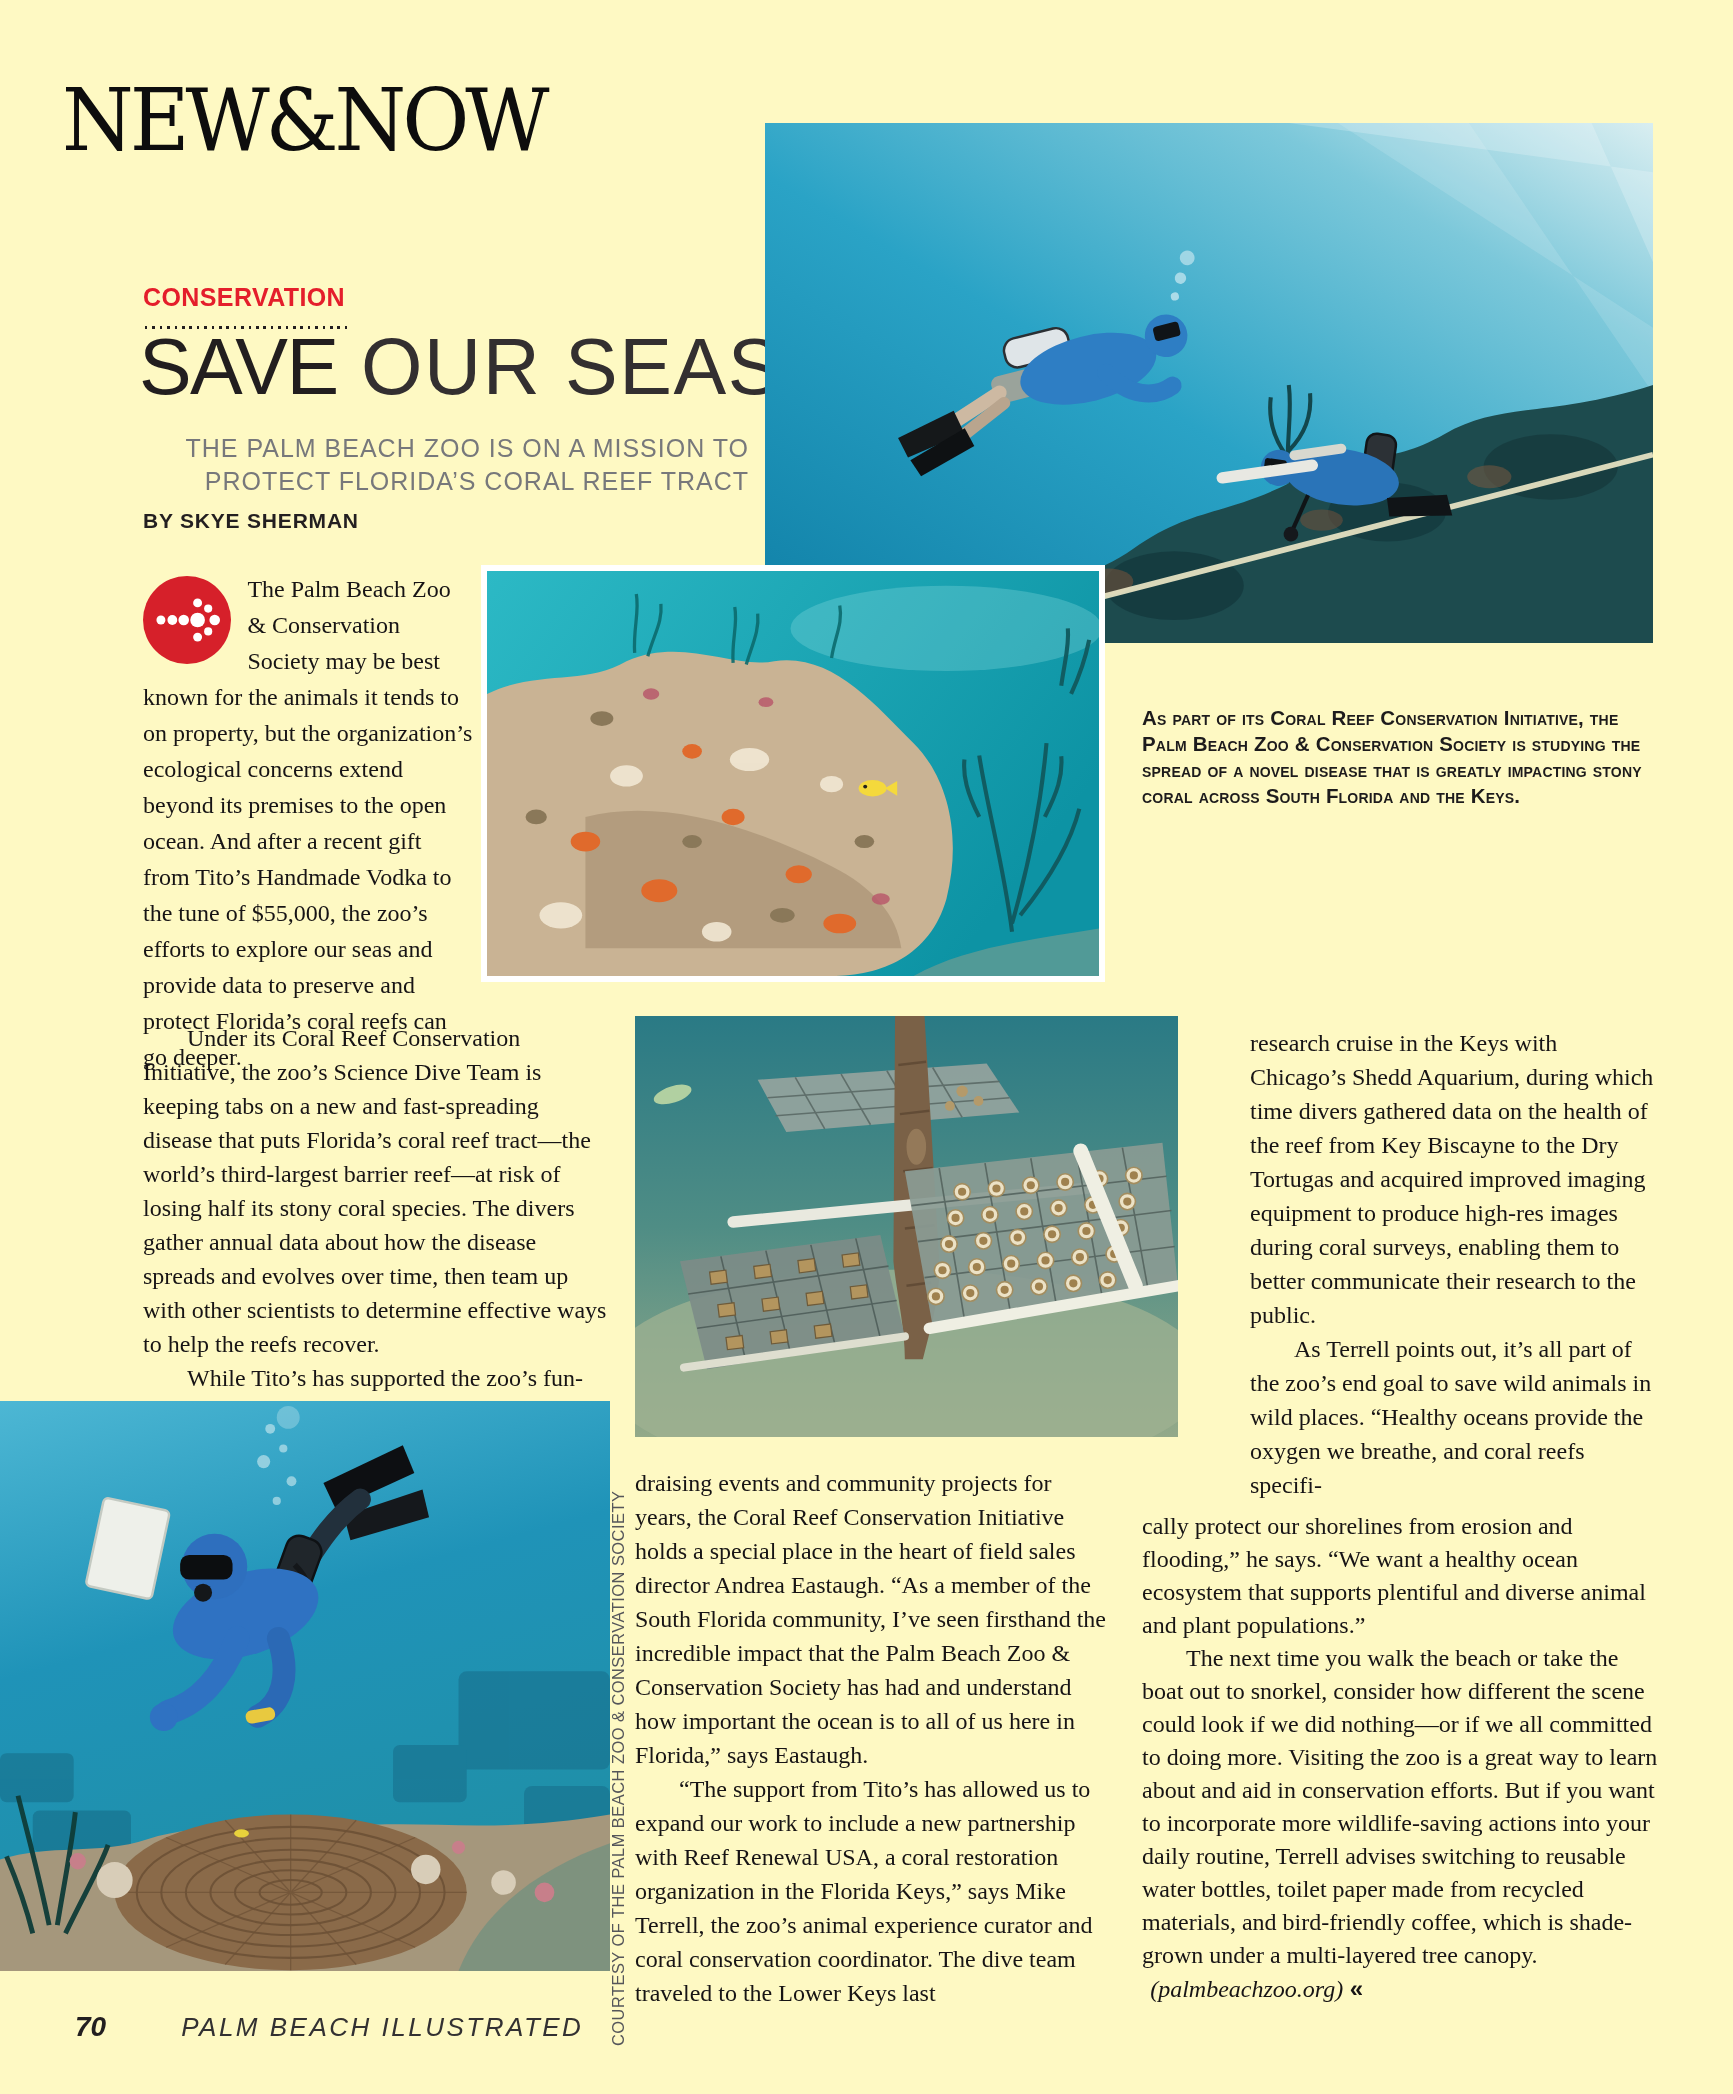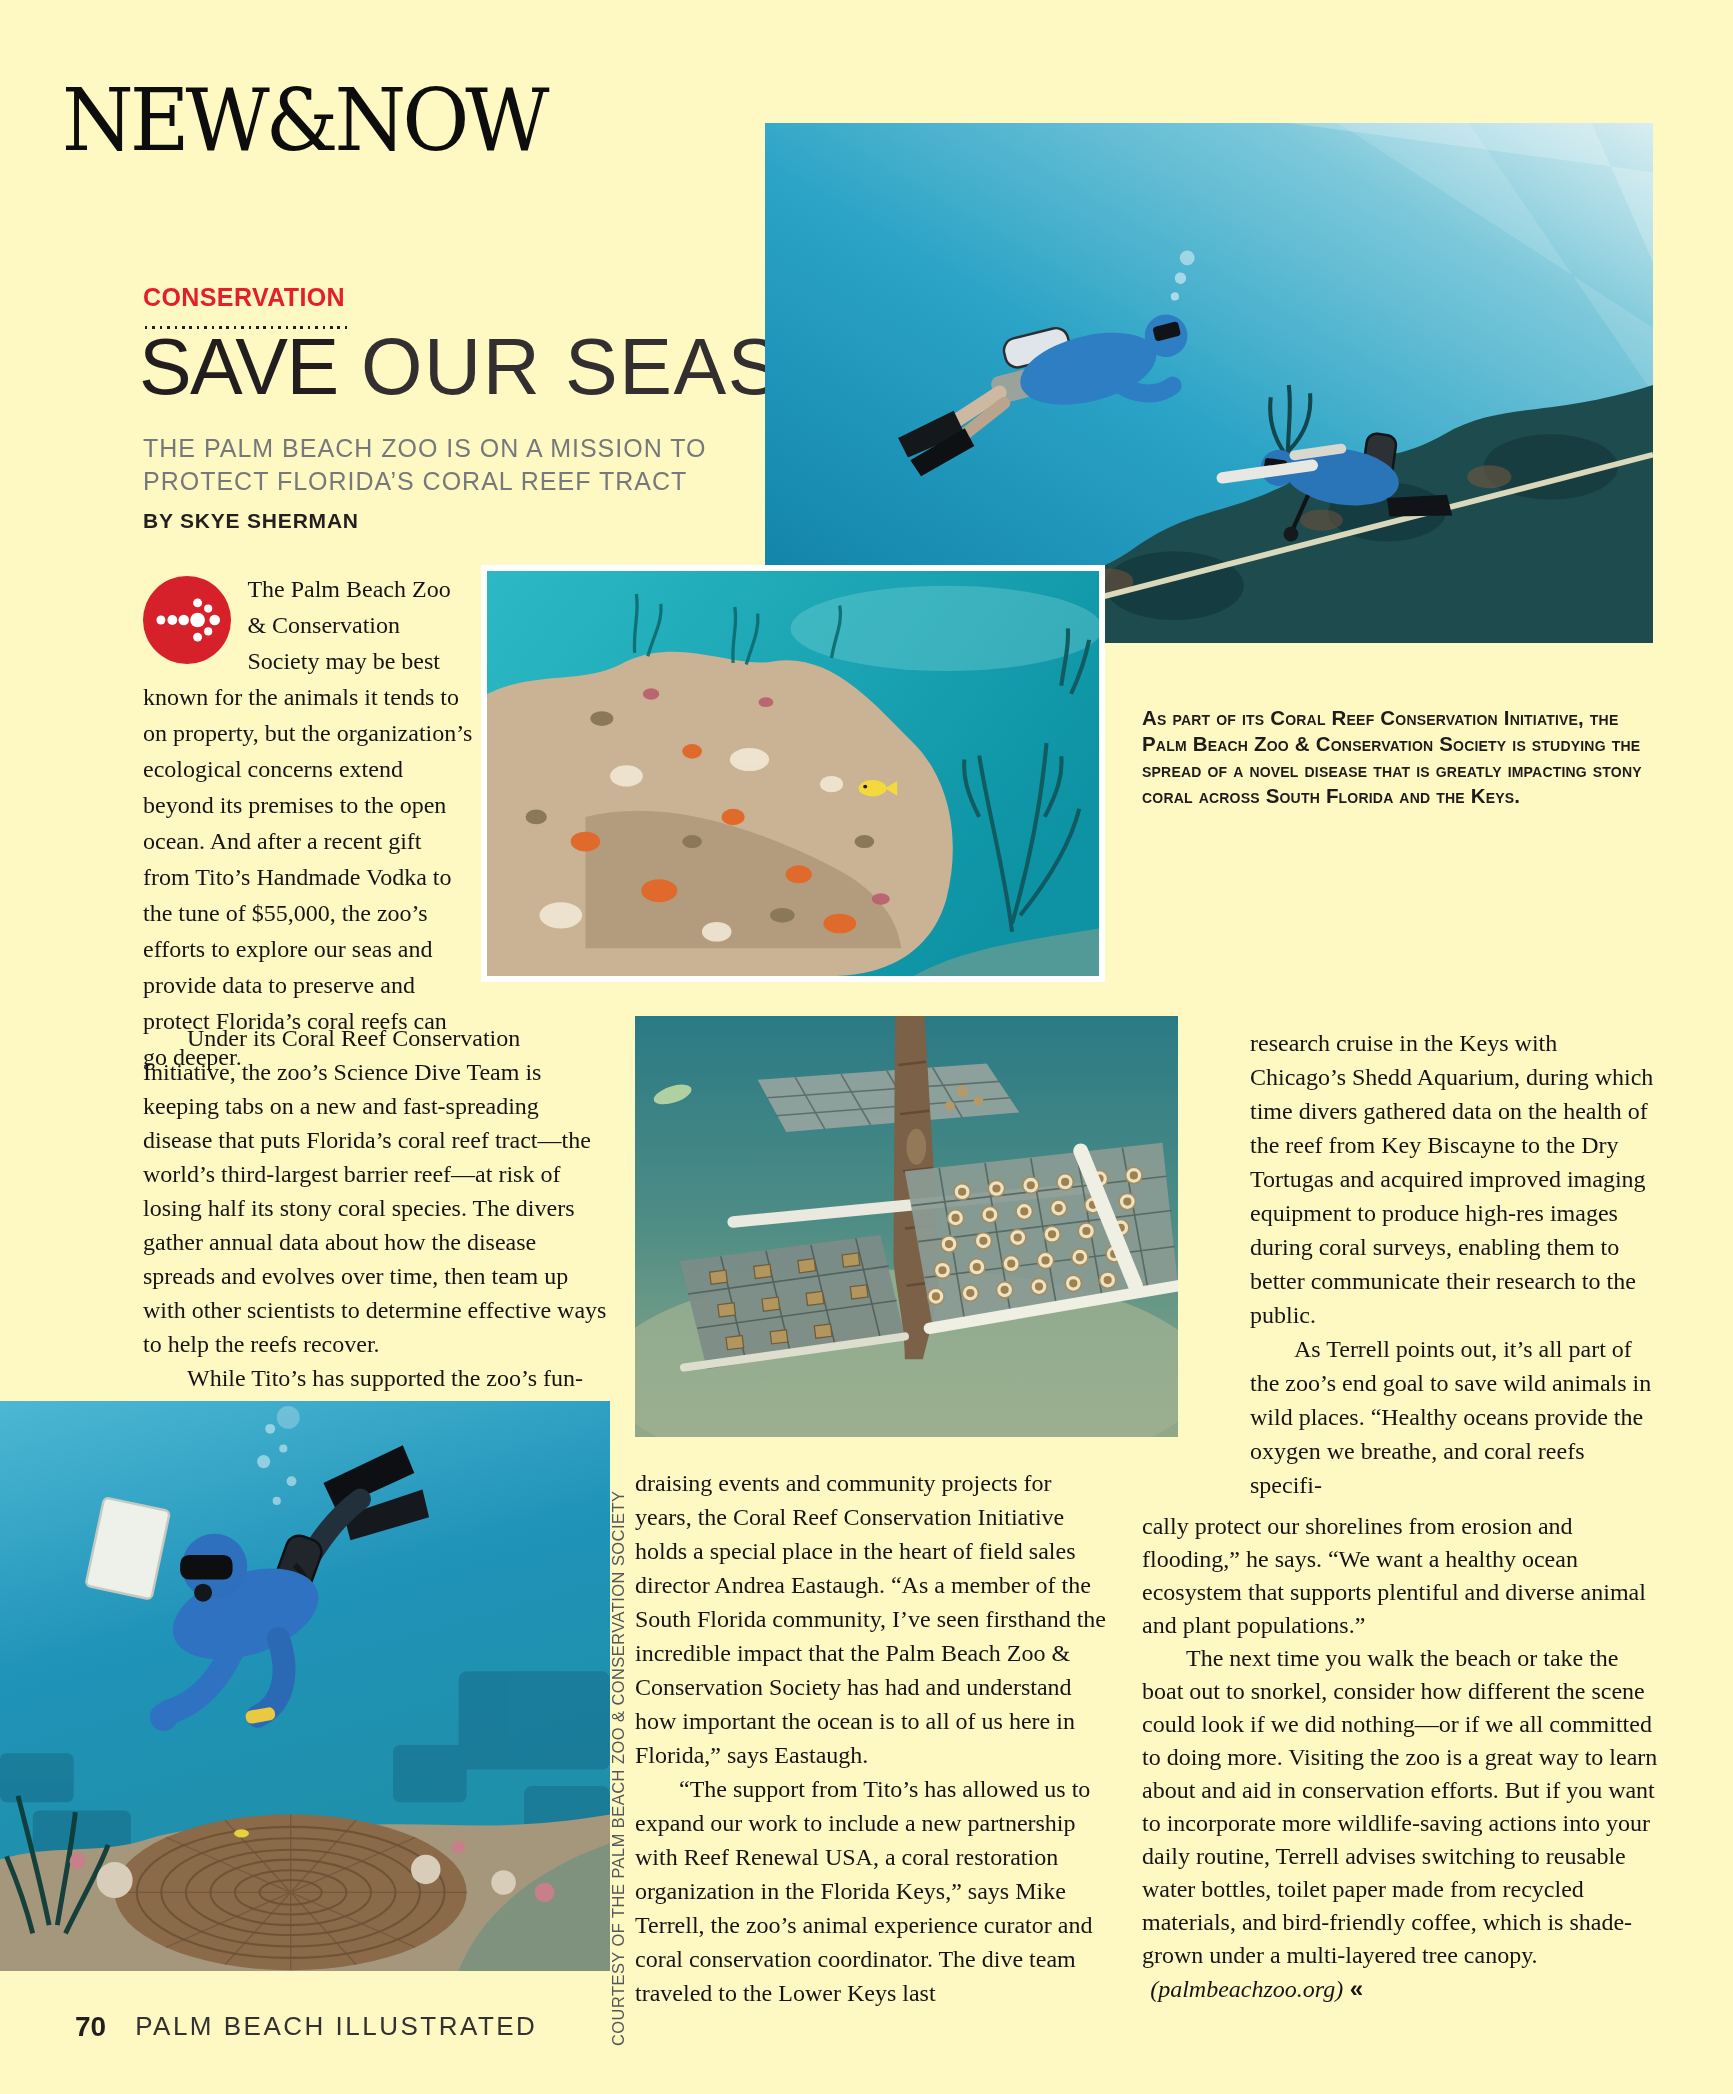--- a/index.html
+++ b/index.html
@@ -30,7 +30,7 @@
   .hl-bold{font-weight:400;letter-spacing:-1.6px;}
   .hl-light{font-weight:400;letter-spacing:1.6px;color:#332f30;}
   .deck{position:absolute;left:143px;top:432px;width:606px;font-family:"Liberation Sans",sans-serif;
-        font-weight:400;font-size:25px;line-height:33px;letter-spacing:1px;color:#77787b;}
+        font-weight:400;font-size:25px;line-height:33px;letter-spacing:1px;color:#77787b;text-align:right;}
   .byline{position:absolute;left:143px;top:509px;font-family:"Liberation Sans",sans-serif;
           font-weight:700;font-size:21px;letter-spacing:0.8px;color:#231f20;}
 

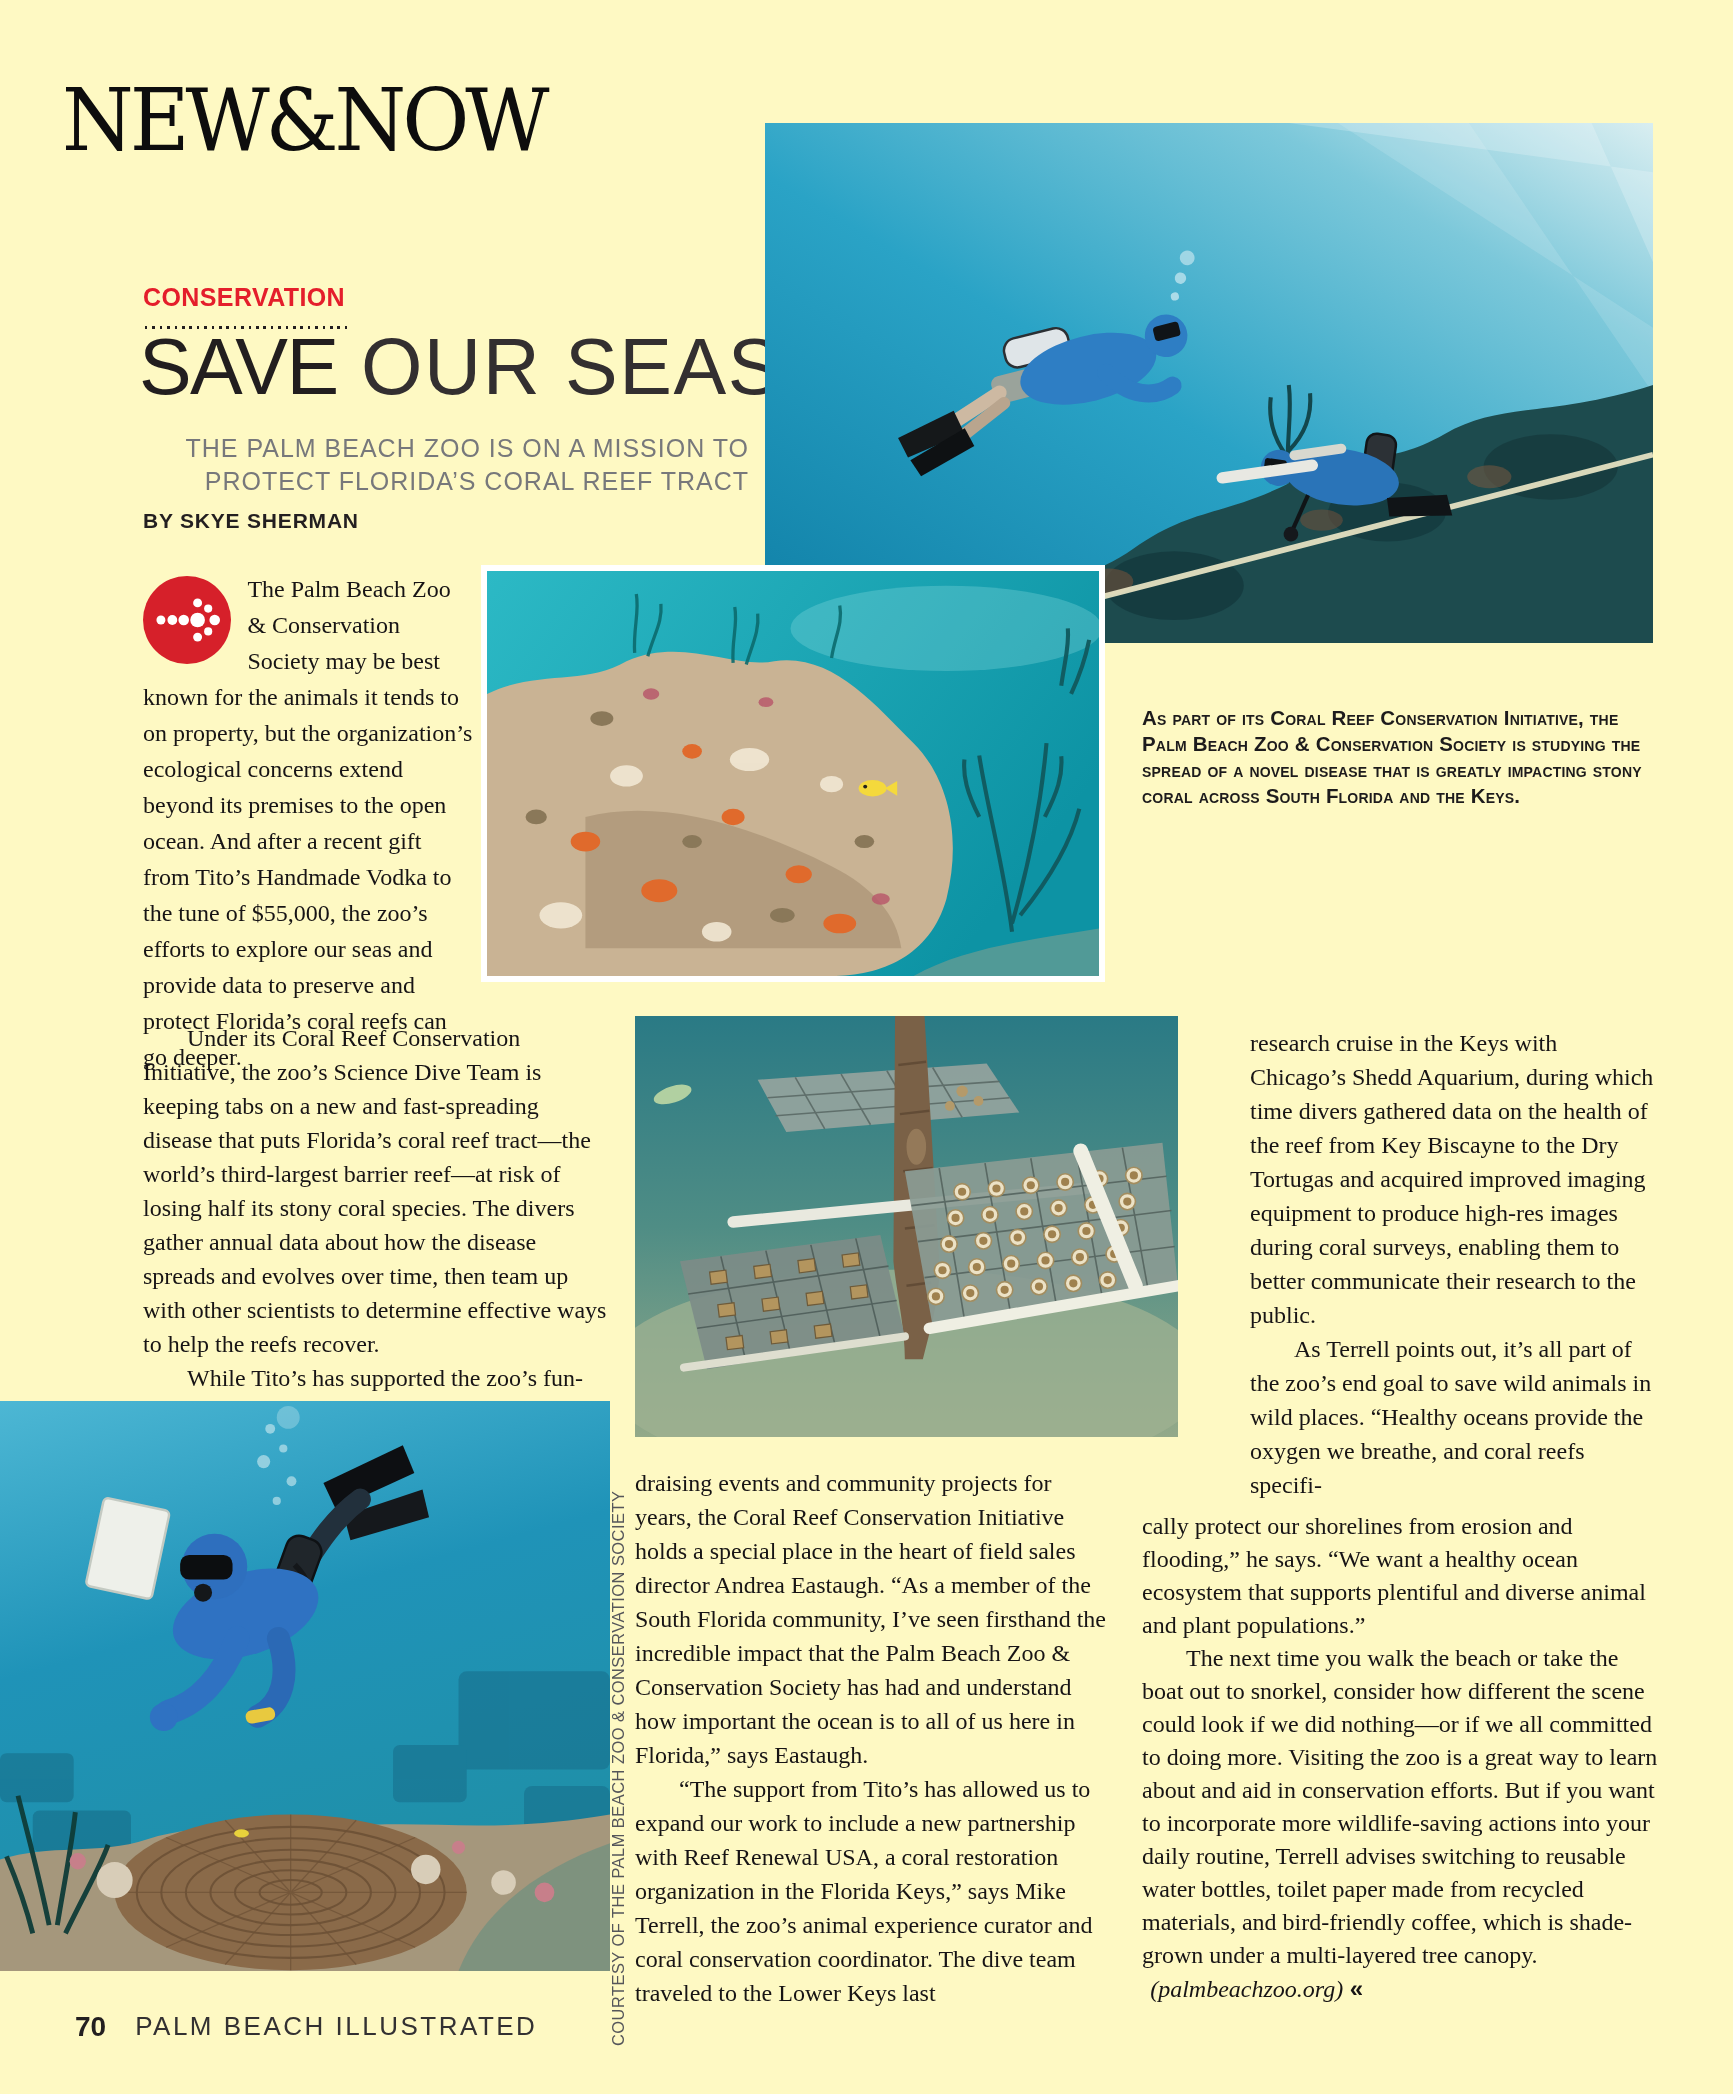--- a/index.html
+++ b/index.html
@@ -67,7 +67,7 @@
           color:#55565a;letter-spacing:0.5px;white-space:nowrap;}
 
   
-  .footer{position:absolute;left:75px;top:2011px;display:flex;align-items:flex-start;}
+  .footer{position:absolute;left:75px;top:2011px;display:flex;gap:46px;align-items:center;font-style:italic;}
   .footer .pg{font-family:"Liberation Sans",sans-serif;font-weight:700;font-size:28px;color:#231f20;}
   .footer .mag{font-family:"Liberation Sans",sans-serif;font-weight:400;font-size:26px;
                letter-spacing:2.5px;color:#333132;margin-left:29px;}

